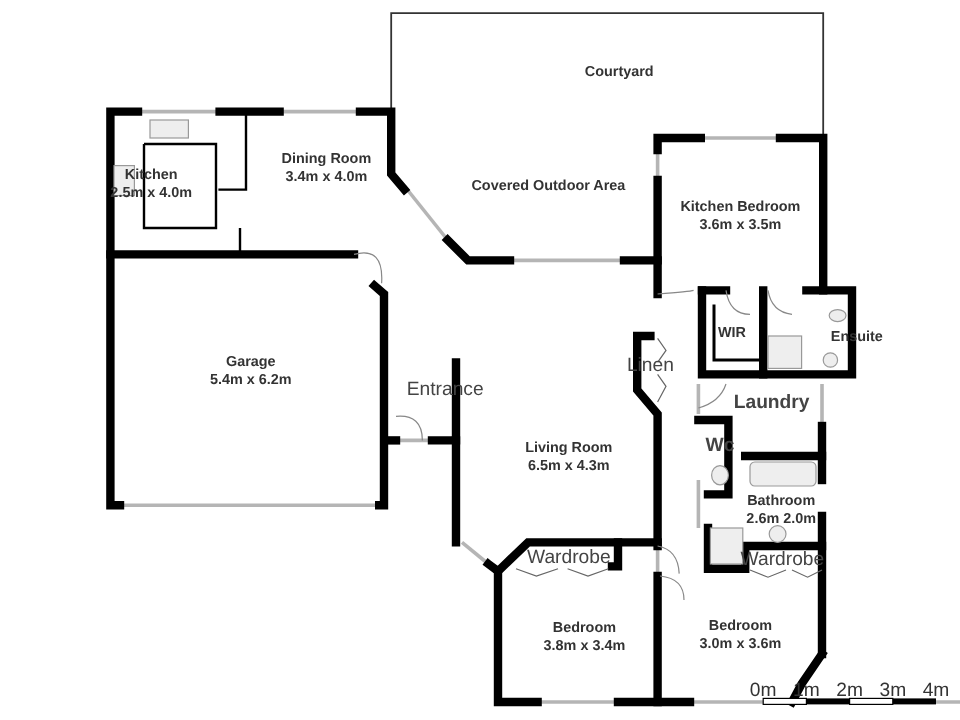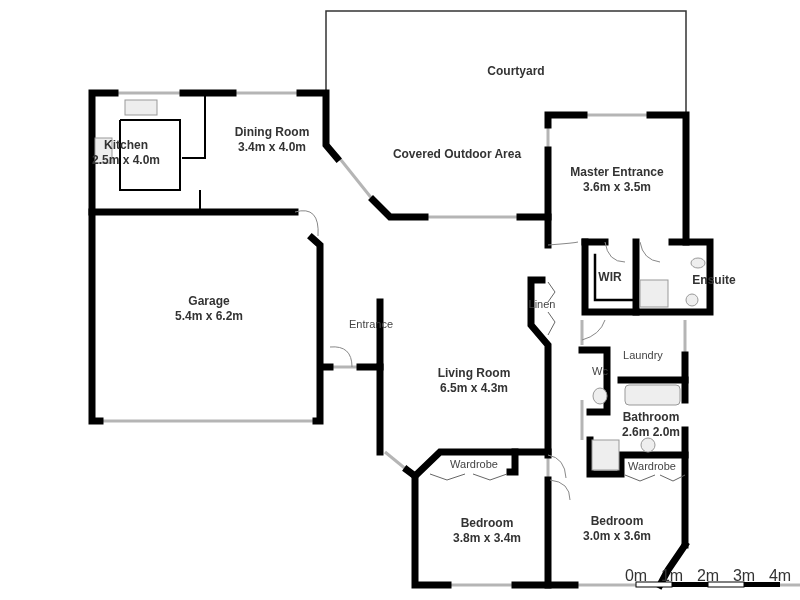--- a/index.html
+++ b/index.html
@@ -118,7 +118,7 @@
   </g>
 </svg>
 
-<div class="lbl" style="left:516px;top:64px;"><span>Courtyard</span></div>
+<div class="lbl" style="left:516px;top:52px;"><span>Courtyard</span></div>
 <div class="lbl" style="left:126px;top:138px;">
     <div>Kitchen</div>
     <div>2.5m x 4.0m</div>

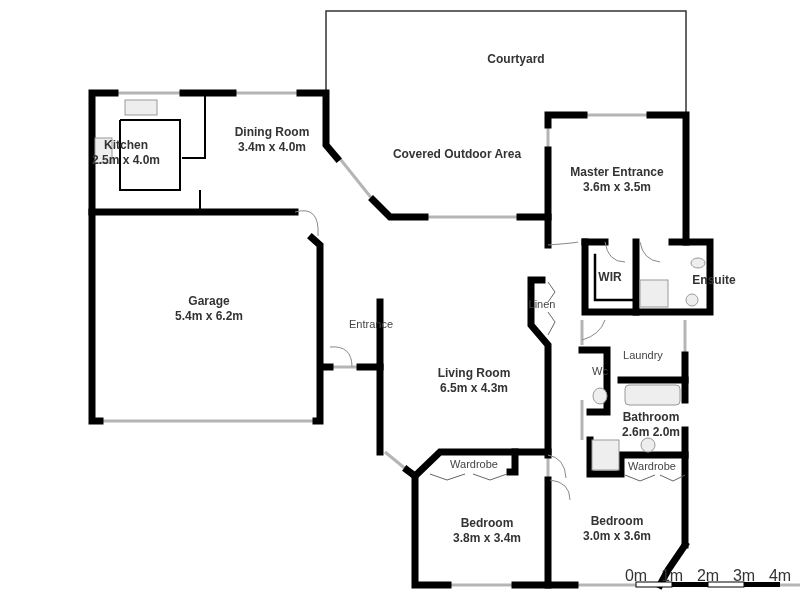--- a/index.html
+++ b/index.html
@@ -129,7 +129,7 @@
   </div>
 <div class="lbl" style="left:457px;top:147px;"><span>Covered Outdoor Area</span></div>
 <div class="lbl" style="left:617px;top:165px;">
-    <div>Master Entrance</div>
+    <div>Kitchen Bedroom</div>
     <div>3.6m x 3.5m</div>
   </div>
 <div class="lbl" style="left:610px;top:270px;"><span>WIR</span></div>

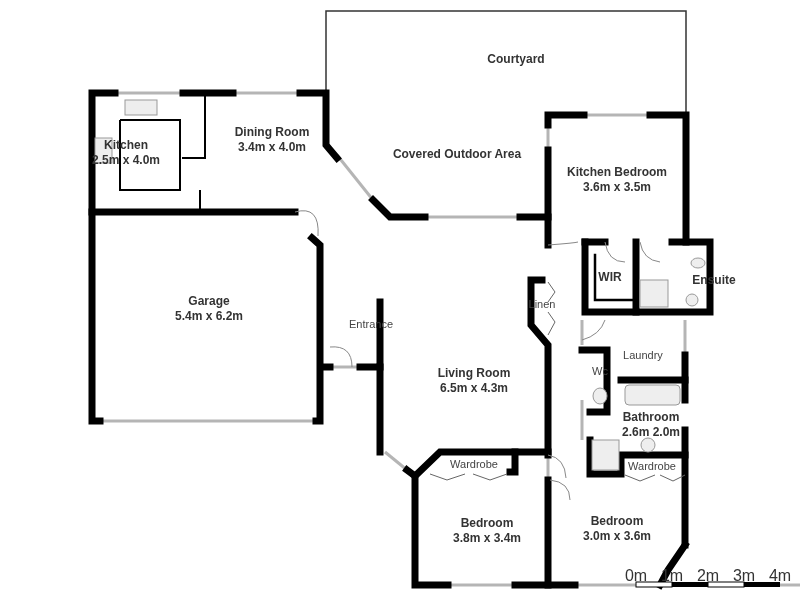--- a/index.html
+++ b/index.html
@@ -6,7 +6,7 @@
   body{width:800px;height:600px;overflow:hidden;position:relative;font-family:"Liberation Sans",sans-serif;}
   svg{position:absolute;left:0;top:0;}
   .lbl{position:absolute;font-family:"Liberation Sans",sans-serif;font-weight:bold;font-size:12px;color:#333;text-align:center;line-height:15px;white-space:nowrap;transform:translateX(-50%);}
-  .lbl.small{font-weight:normal;font-size:11px;color:#444;}
+  .lbl.small{font-weight:normal;font-size:16px;color:#444;}
   .scale{position:absolute;font-size:16px;color:#333;transform:translateX(-50%);}
 </style>
 </head>

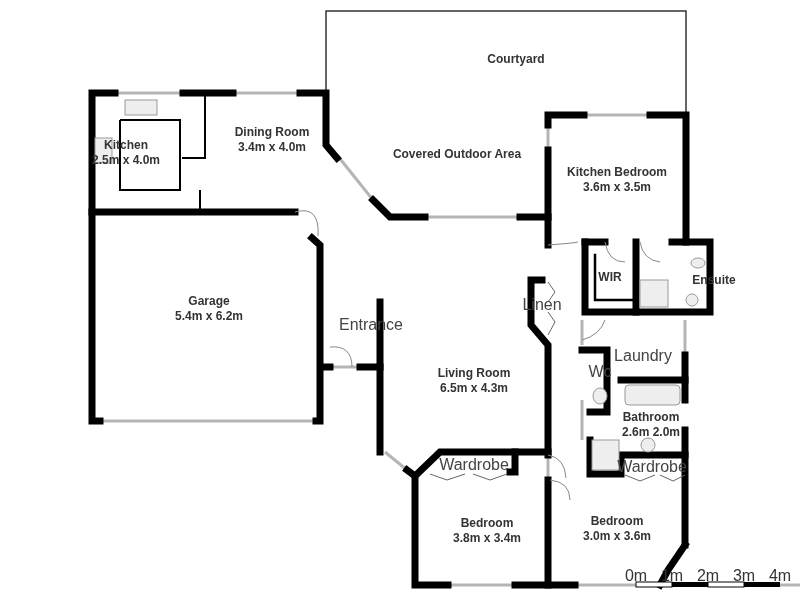--- a/index.html
+++ b/index.html
@@ -157,7 +157,7 @@
 
 <div class="lbl small" style="left:351px;top:317px;margin-left:20px;"><span>Entrance</span></div>
 <div class="lbl small" style="left:542px;top:297px;"><span>Linen</span></div>
-<div class="lbl small" style="left:643px;top:348px;"><span>Laundry</span></div>
+<div class="lbl small" style="left:643px;top:328px;font-weight:bold;"><span>Laundry</span></div>
 <div class="lbl small" style="left:600px;top:364px;"><span>Wc</span></div>
 <div class="lbl small" style="left:474px;top:457px;"><span>Wardrobe</span></div>
 <div class="lbl small" style="left:652px;top:459px;"><span>Wardrobe</span></div>

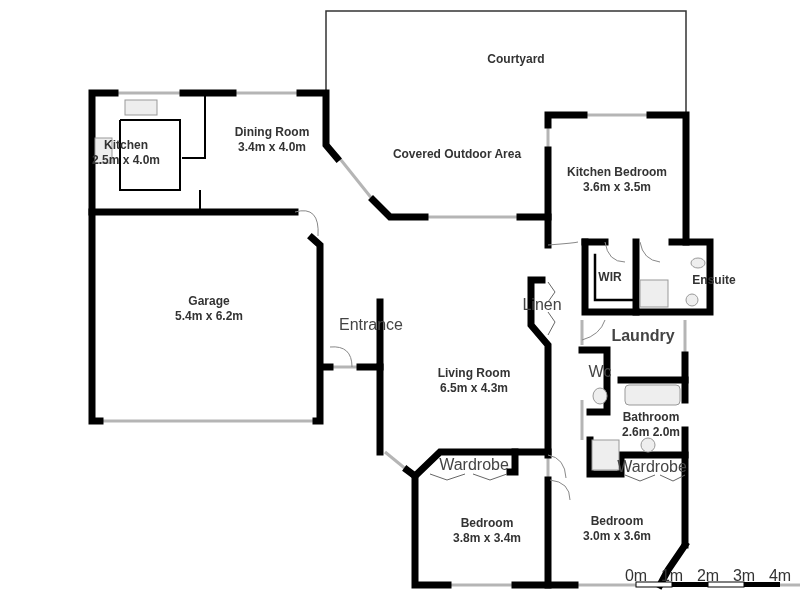--- a/index.html
+++ b/index.html
@@ -158,7 +158,7 @@
 <div class="lbl small" style="left:351px;top:317px;margin-left:20px;"><span>Entrance</span></div>
 <div class="lbl small" style="left:542px;top:297px;"><span>Linen</span></div>
 <div class="lbl small" style="left:643px;top:328px;font-weight:bold;"><span>Laundry</span></div>
-<div class="lbl small" style="left:600px;top:364px;"><span>Wc</span></div>
+<div class="lbl small" style="left:600px;top:364px;font-weight:bold;"><span>Wc</span></div>
 <div class="lbl small" style="left:474px;top:457px;"><span>Wardrobe</span></div>
 <div class="lbl small" style="left:652px;top:459px;"><span>Wardrobe</span></div>
 

